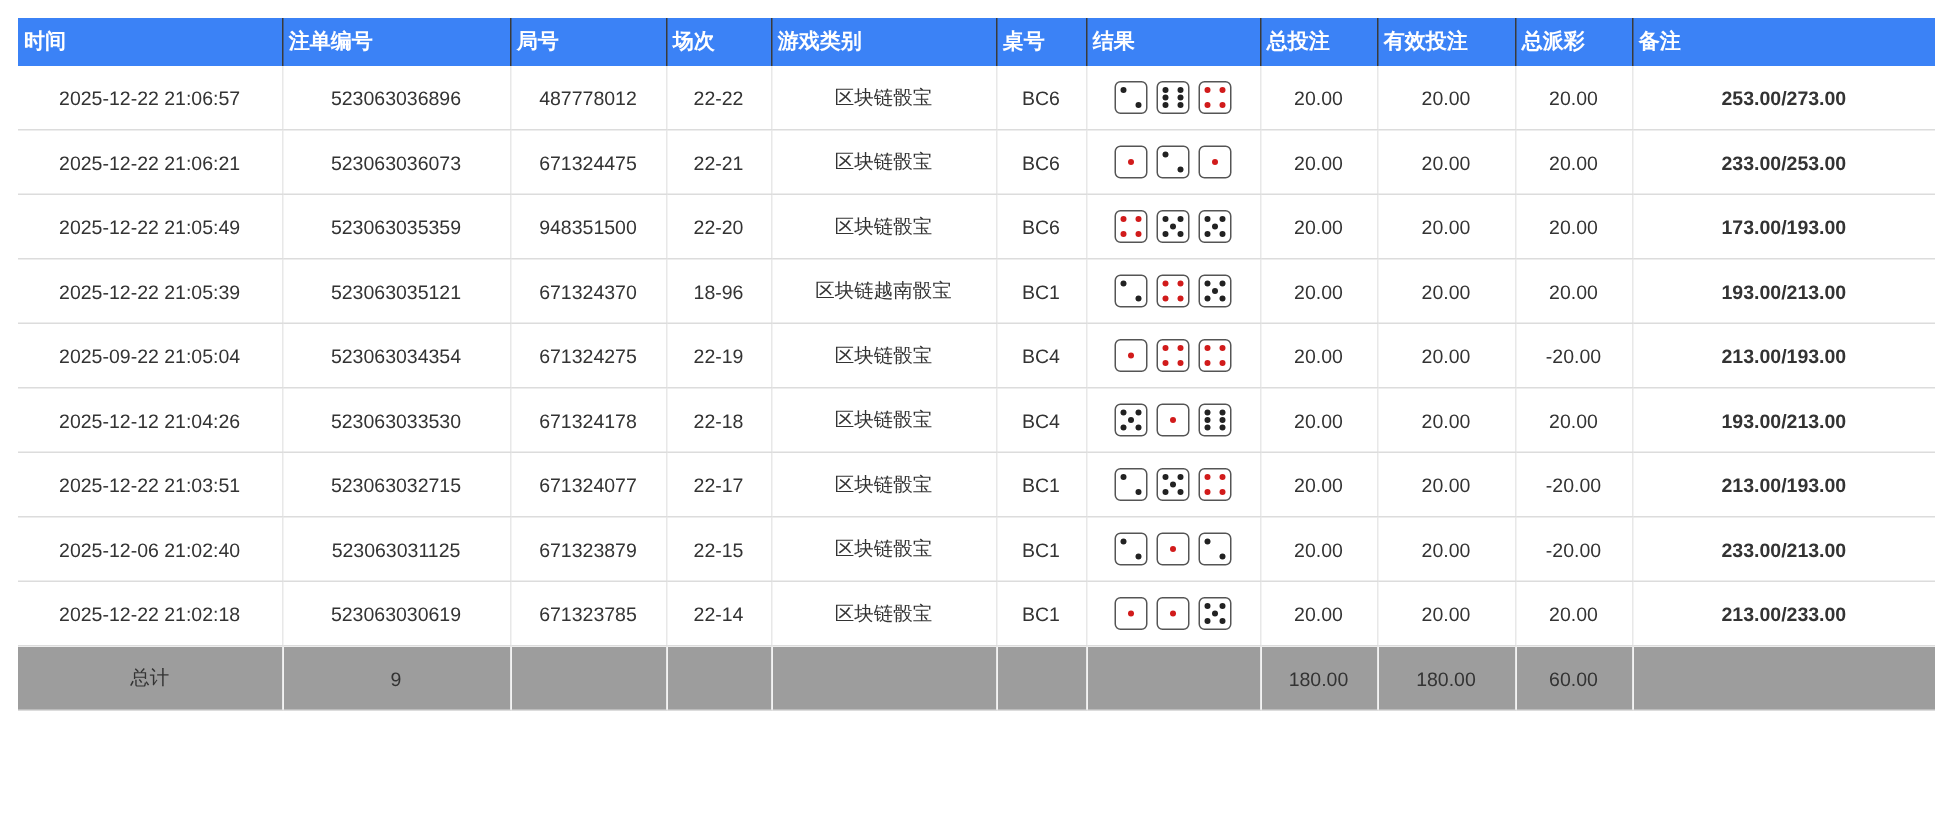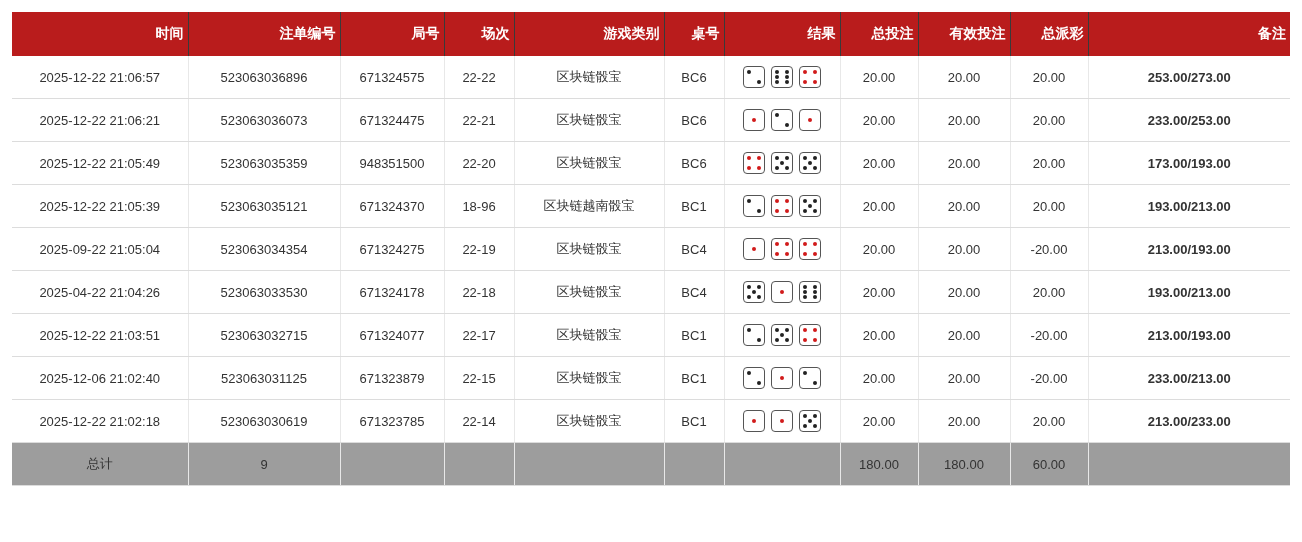--- a/index.html
+++ b/index.html
@@ -26,13 +26,13 @@
     width: 1278px;
   }
   table.bet-table thead th {
-    background: #b91c1c;
+    background: #3b82f6;
     color: #ffffff;
     font-size: 14px;
     font-weight: bold;
-    height: 44px;
+    height: 32px;
     border-right: 1px solid #3a3a3a;
-    text-align: right;
+    text-align: left;
     padding: 0 4px;
     white-space: nowrap;
   }

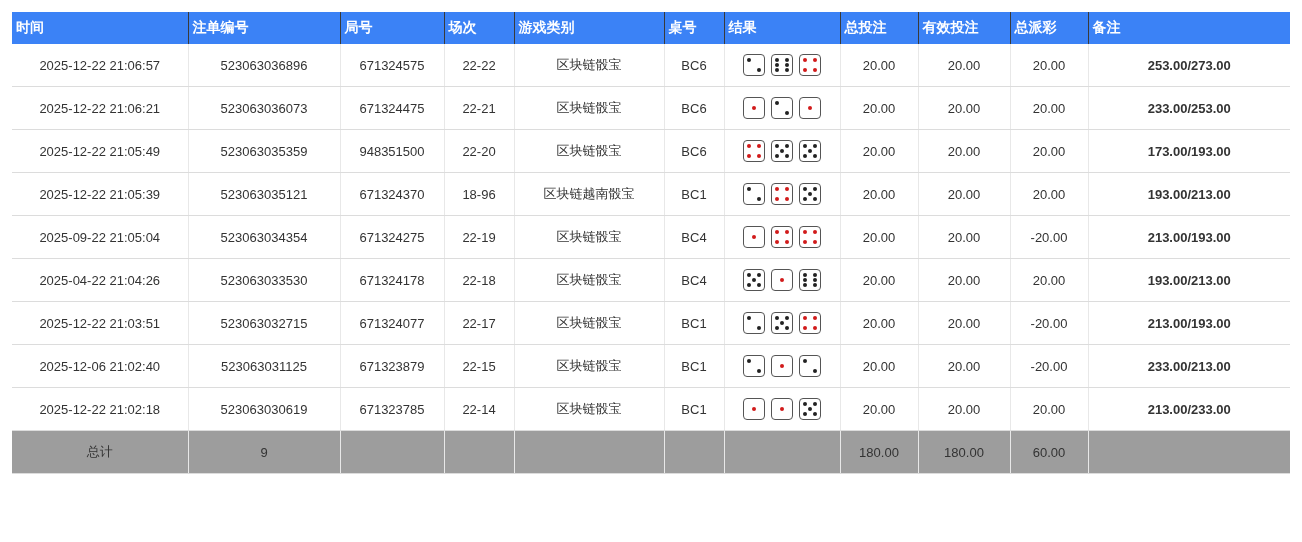--- a/index.html
+++ b/index.html
@@ -146,7 +146,7 @@
         <tr>
           <td>2025-12-22 21:06:57</td>
           <td>523063036896</td>
-          <td>671324575</td>
+          <td>487778012</td>
           <td>22-22</td>
           <td>区块链骰宝</td>
           <td>BC6</td>

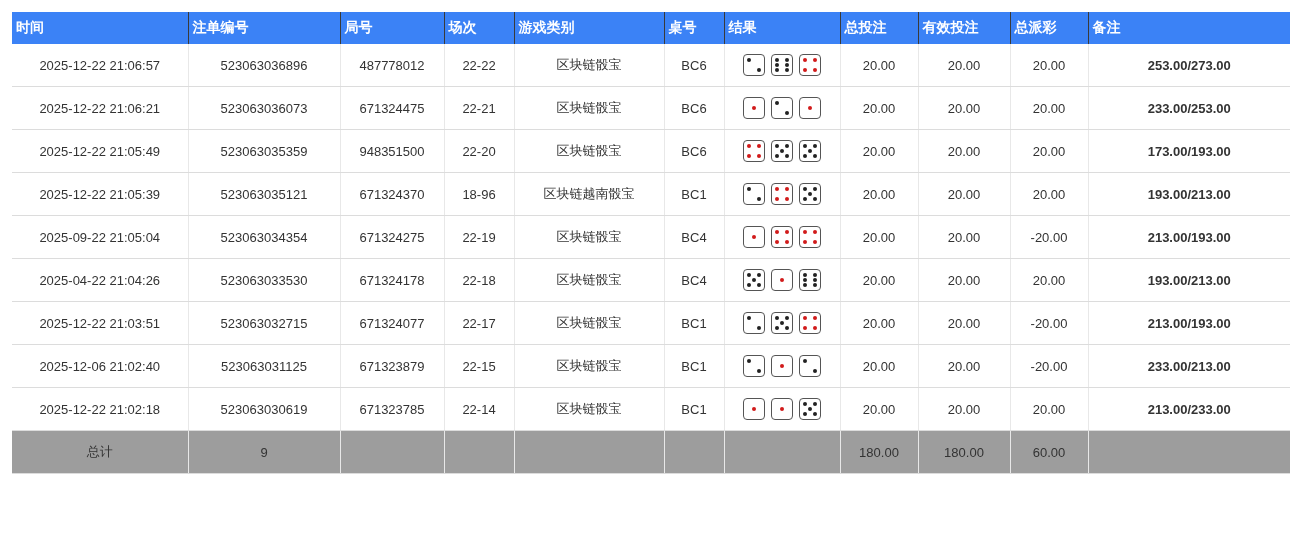--- a/index.html
+++ b/index.html
@@ -389,7 +389,7 @@
           <td>213.00/193.00</td>
         </tr>
         <tr>
-          <td>2025-04-22 21:04:26</td>
+          <td>2025-12-12 21:04:26</td>
           <td>523063033530</td>
           <td>671324178</td>
           <td>22-18</td>

